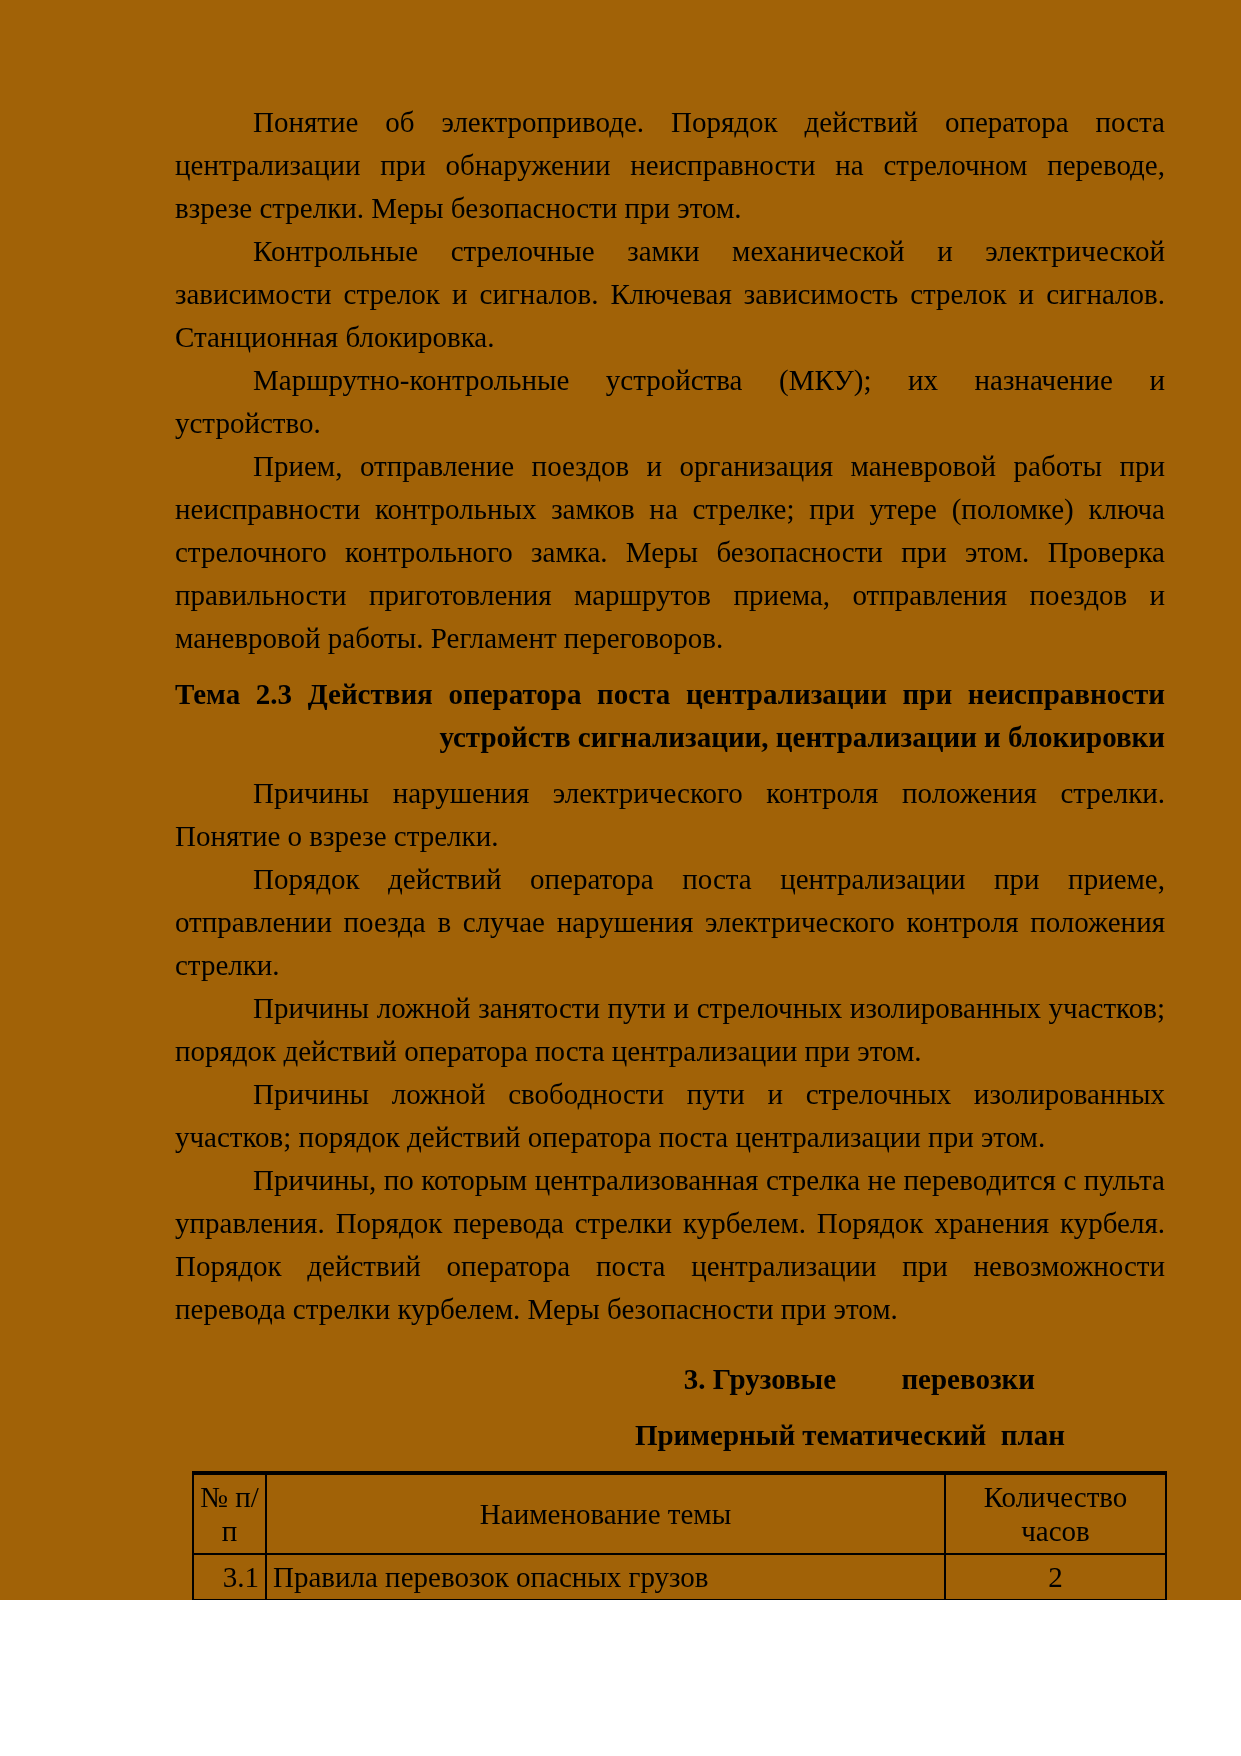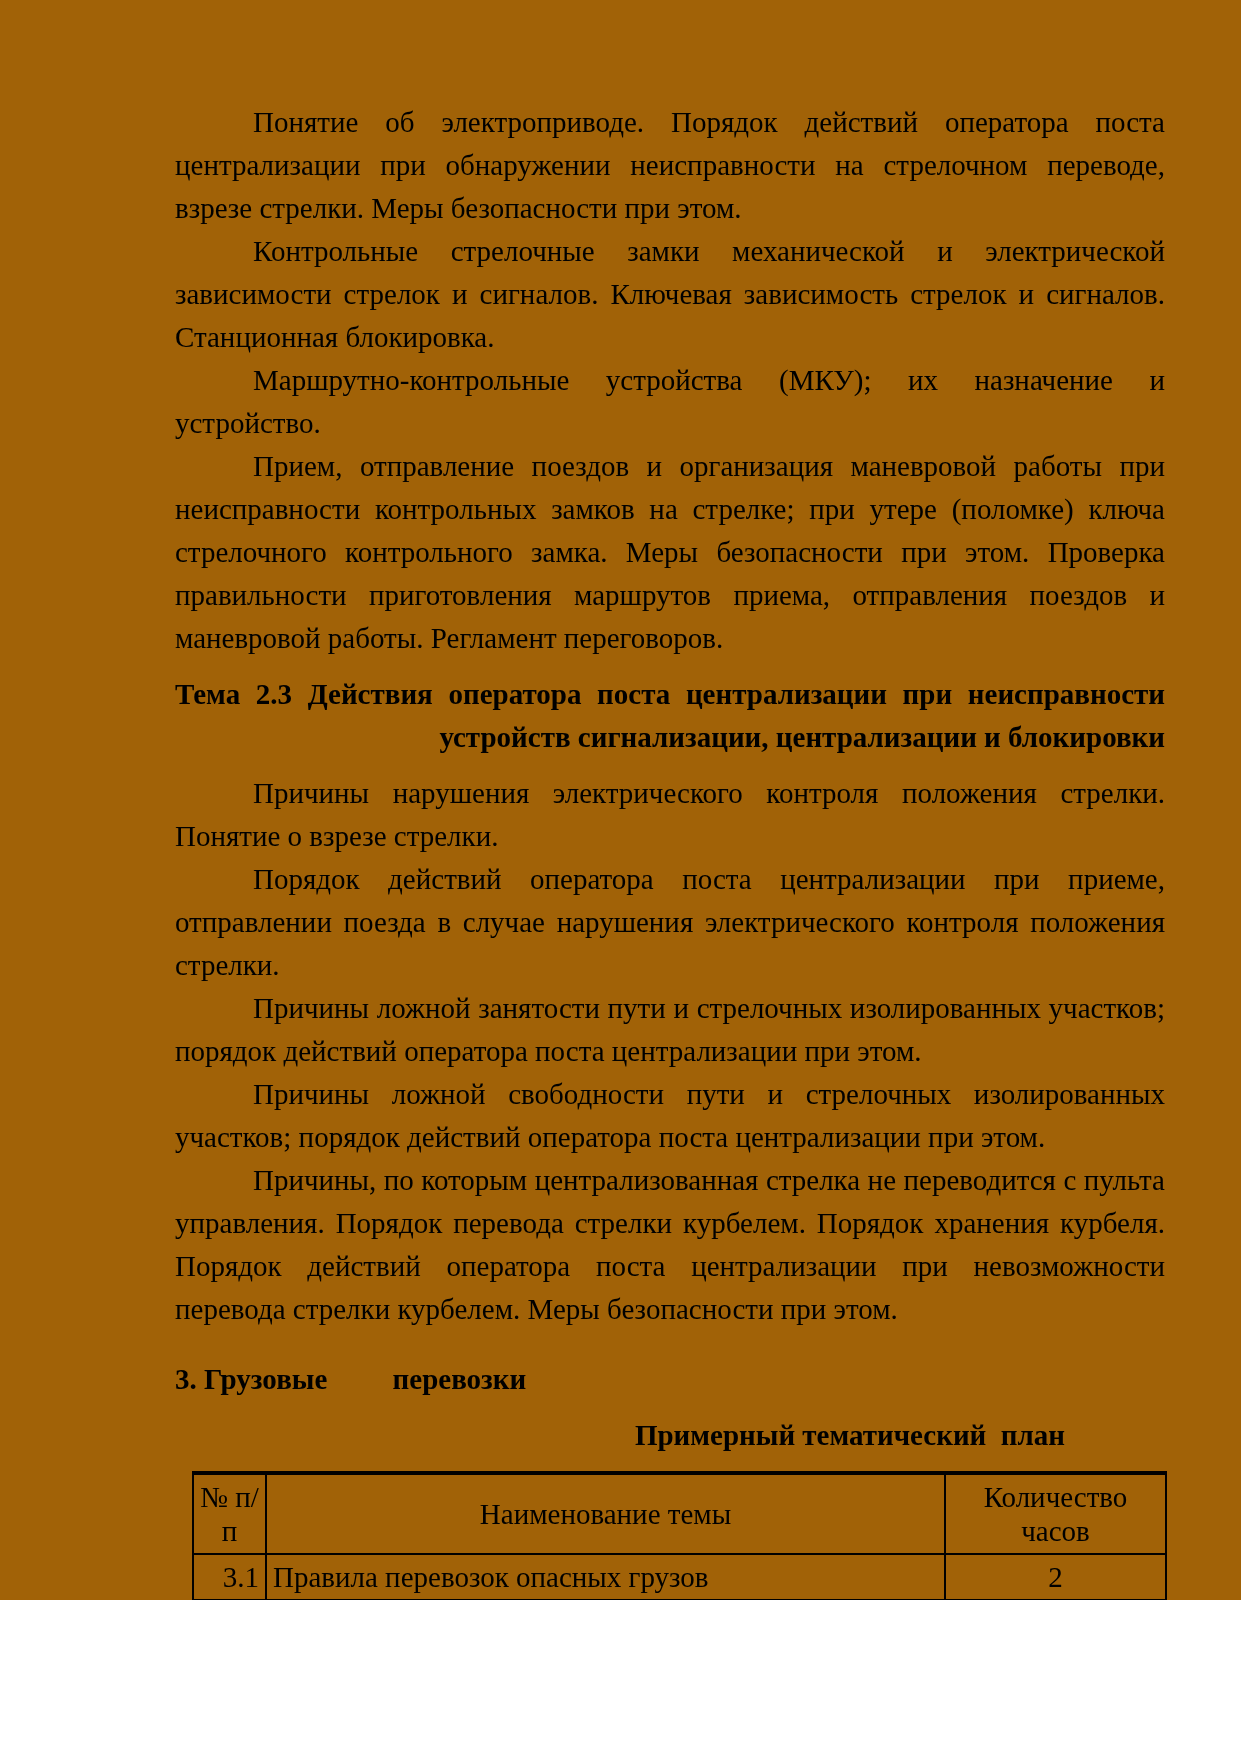--- a/index.html
+++ b/index.html
@@ -45,7 +45,7 @@
       font-size: 29px;
       line-height: 43px;
       font-weight: bold;
-      text-align: left;
+      text-align: right;
       white-space: pre-wrap;
     }
     h3.plan-subtitle {

